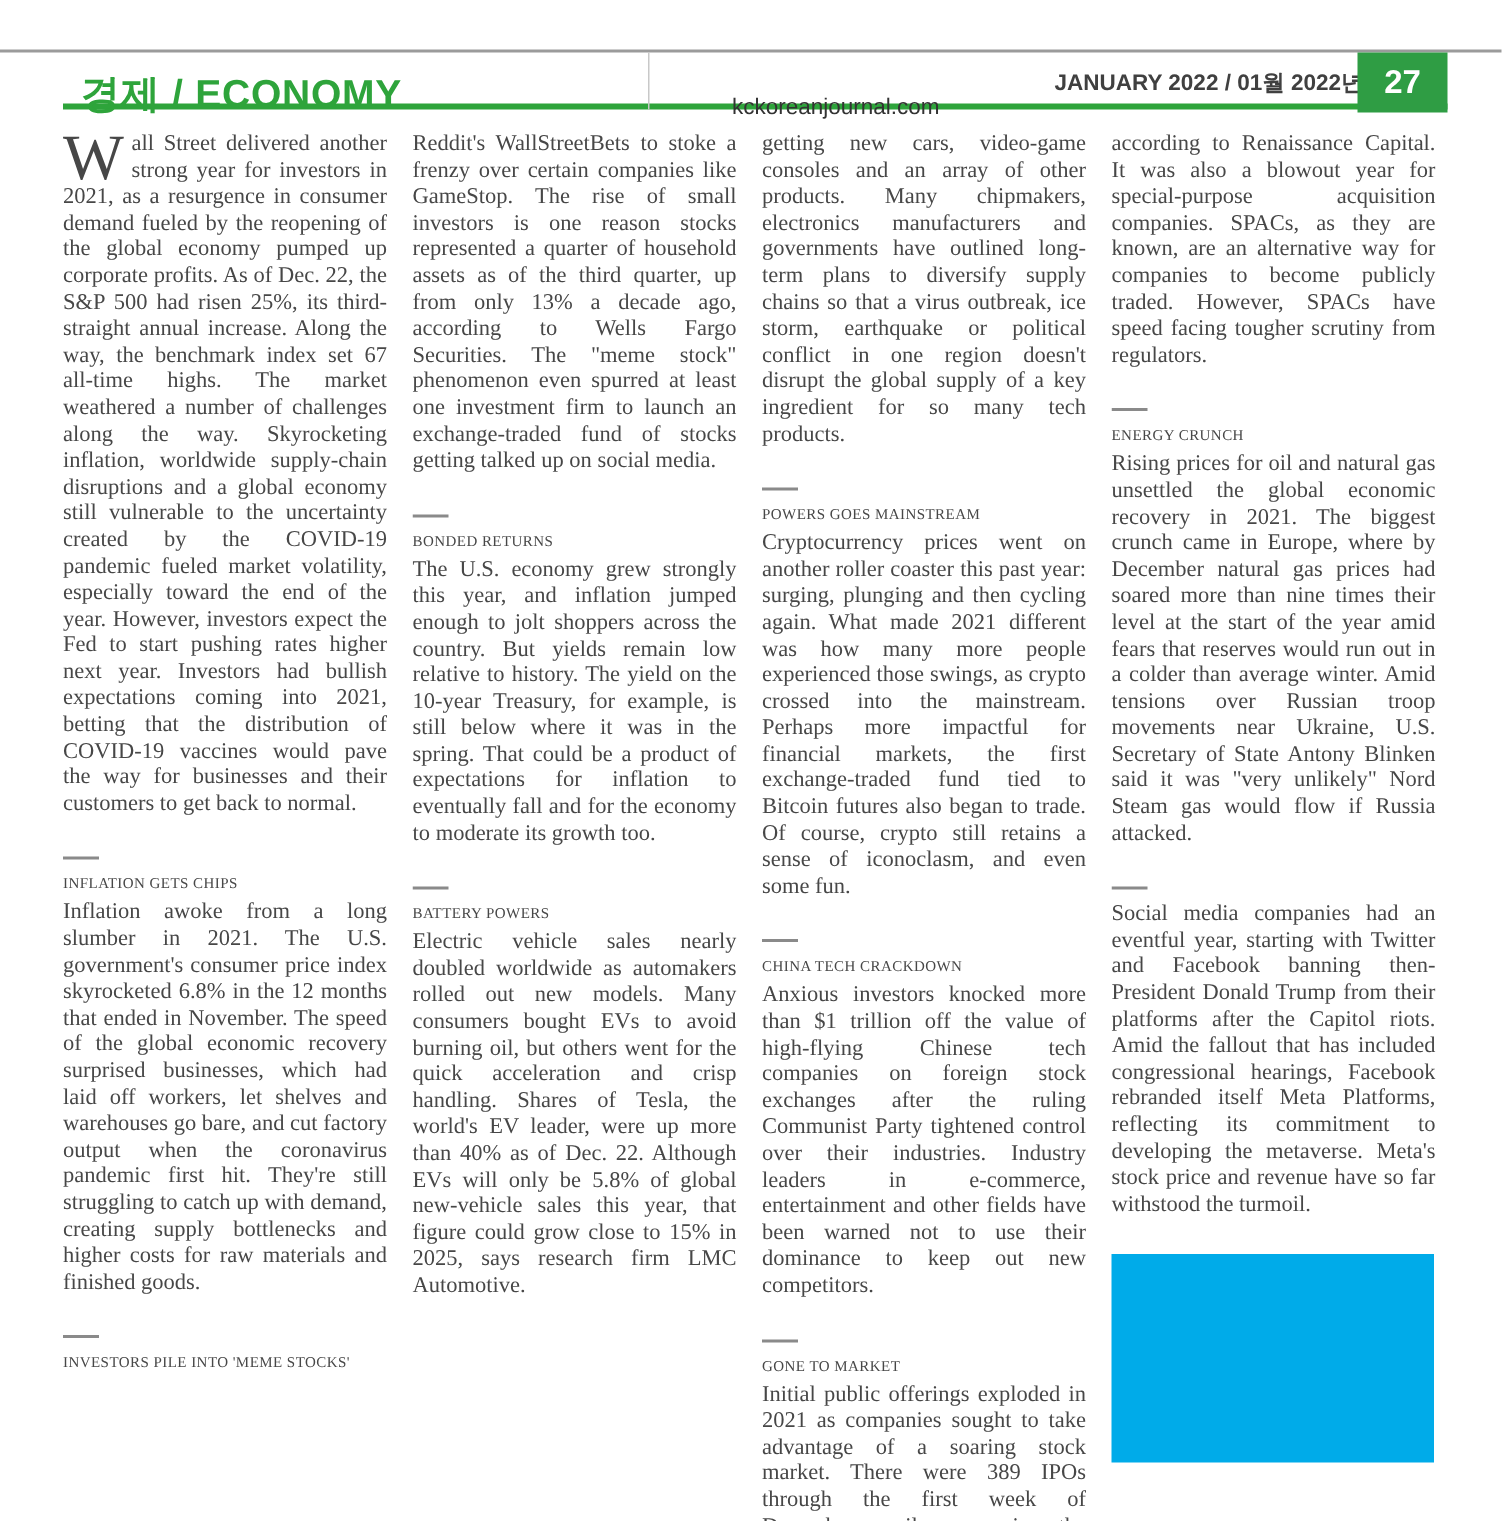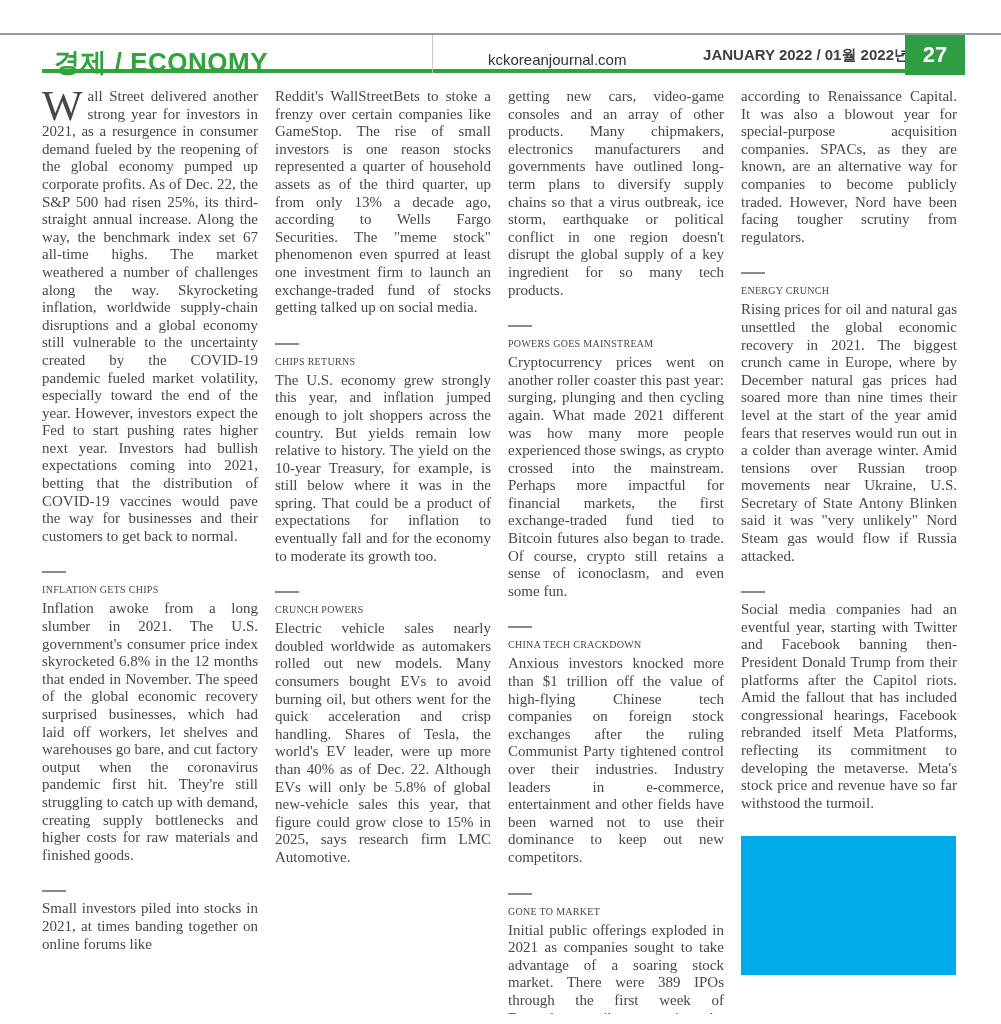--- a/index.html
+++ b/index.html
@@ -38,7 +38,7 @@
     position:absolute;left:390px;top:0;width:1px;height:38px;background:#c8c8c8;
   }
   .site-url{
-    position:absolute;left:446px;top:16px;
+    position:absolute;left:446px;top:28px;
     font-family:"Liberation Sans", sans-serif;
     font-size:15px;color:#333;
   }

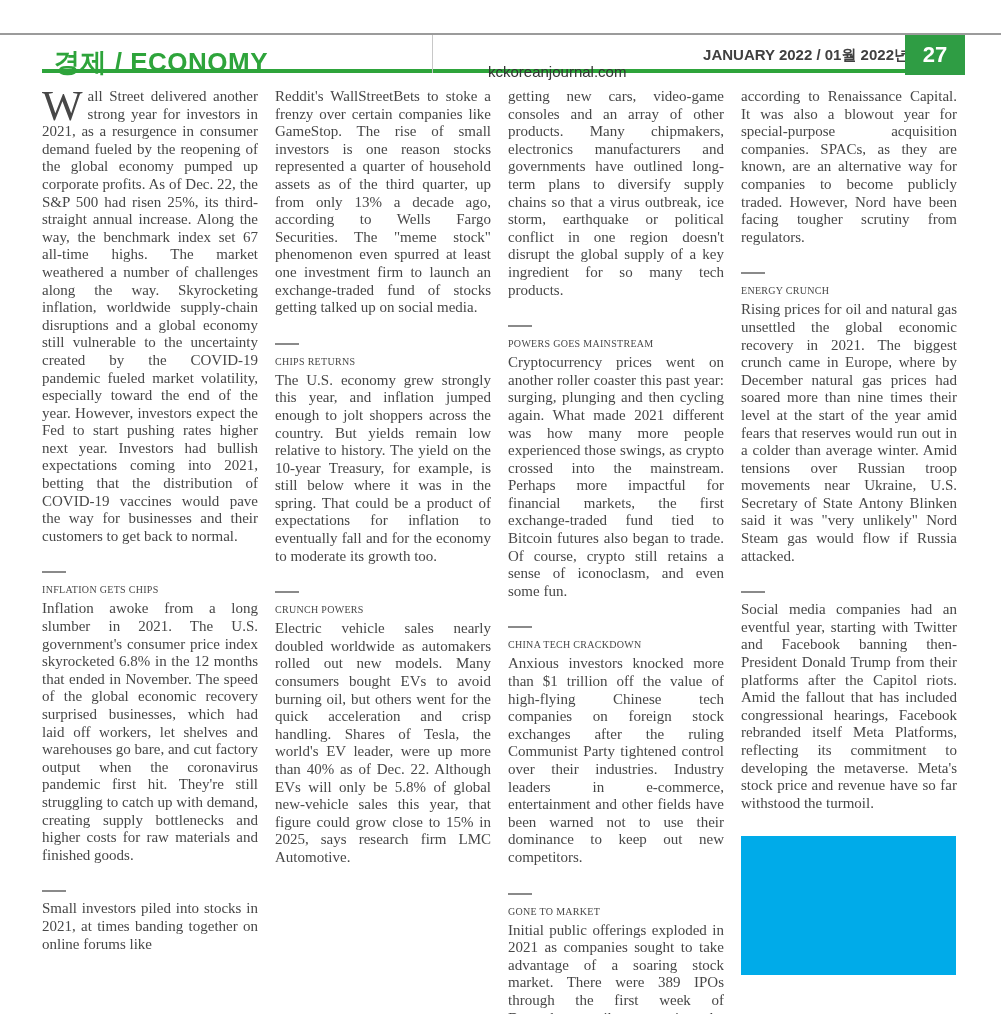--- a/index.html
+++ b/index.html
@@ -154,7 +154,7 @@
     </div>
 
     <div class="col">
-      <p>according to Renaissance Capital. It was also a blowout year for special-purpose acquisition companies. SPACs, as they are known, are an alternative way for companies to become publicly traded. However, Nord have been facing tougher scrutiny from regulators.</p>
+      <p>according to Renaissance Capital. It was also a blowout year for special-purpose acquisition companies. SPACs, as they are known, are an alternative way for companies to become publicly traded. However, SPACs have speed facing tougher scrutiny from regulators.</p>
       <section class="section">
         <div class="divider"></div>
         <h3 class="heading">ENERGY CRUNCH</h3>

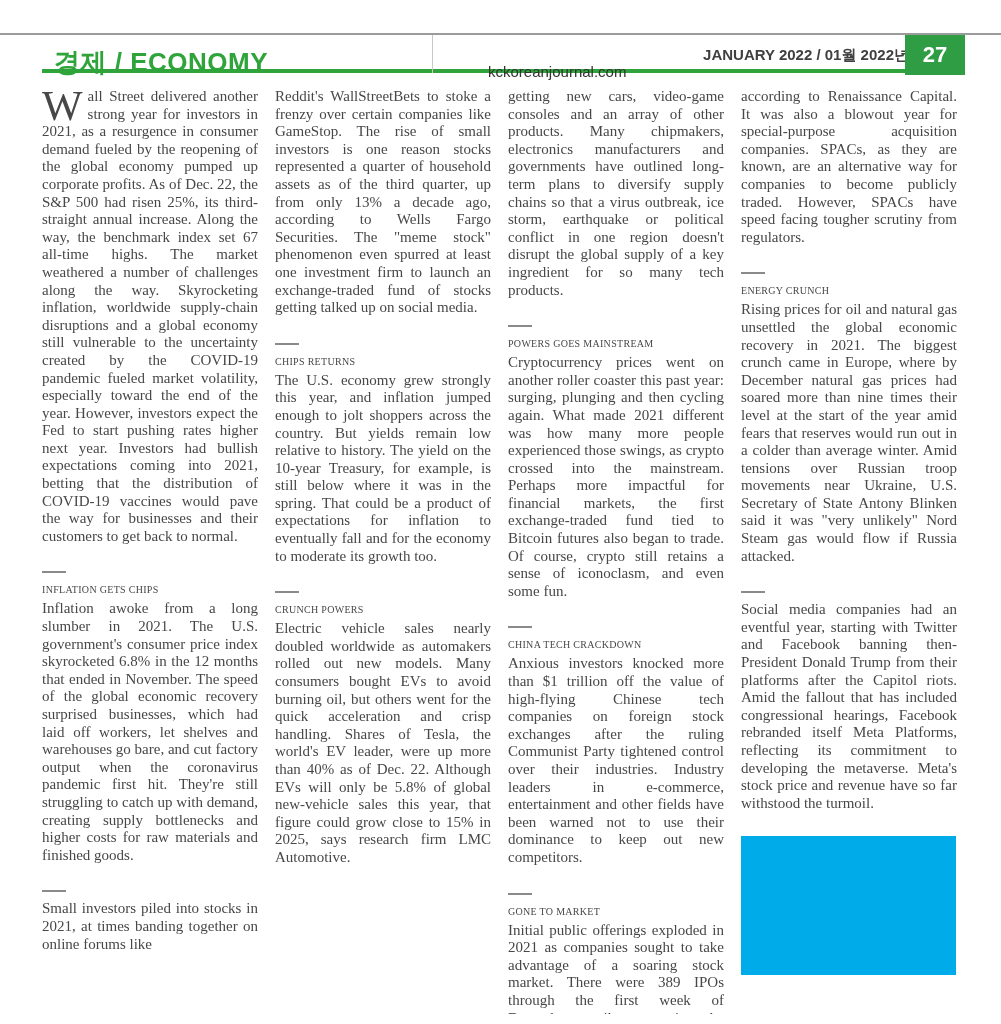--- a/index.html
+++ b/index.html
@@ -124,7 +124,7 @@
       <p>Reddit's WallStreetBets to stoke a frenzy over certain companies like GameStop. The rise of small investors is one reason stocks represented a quarter of household assets as of the third quarter, up from only 13% a decade ago, according to Wells Fargo Securities. The "meme stock" phenomenon even spurred at least one investment firm to launch an exchange-traded fund of stocks getting talked up on social media.</p>
       <section class="section">
         <div class="divider"></div>
-        <h3 class="heading">CHIPS RETURNS</h3>
+        <h3 class="heading">BONDED RETURNS</h3>
         <p>The U.S. economy grew strongly this year, and inflation jumped enough to jolt shoppers across the country. But yields remain low relative to history. The yield on the 10-year Treasury, for example, is still below where it was in the spring. That could be a product of expectations for inflation to eventually fall and for the economy to moderate its growth too.</p>
       </section>
       <section class="section">

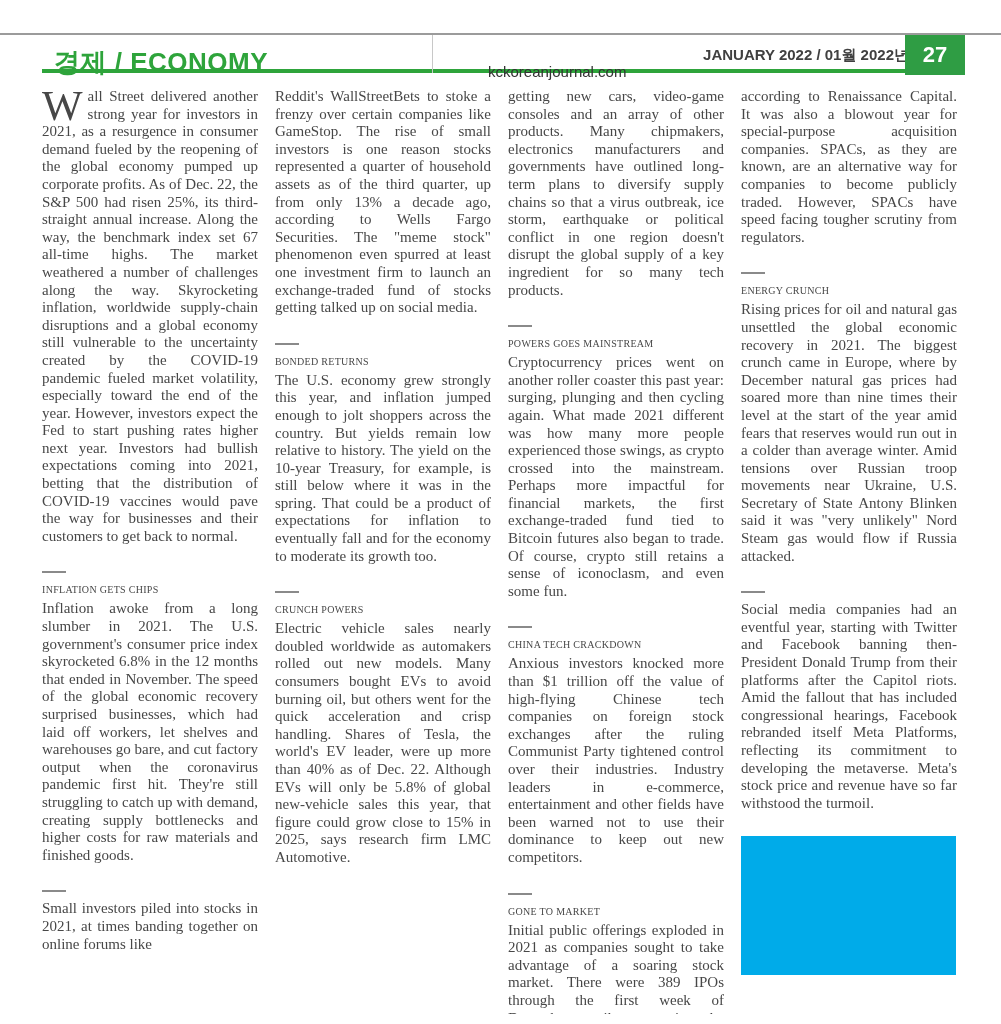--- a/index.html
+++ b/index.html
@@ -129,7 +129,7 @@
       </section>
       <section class="section">
         <div class="divider"></div>
-        <h3 class="heading">CRUNCH POWERS</h3>
+        <h3 class="heading">BATTERY POWERS</h3>
         <p>Electric vehicle sales nearly doubled worldwide as automakers rolled out new models. Many consumers bought EVs to avoid burning oil, but others went for the quick acceleration and crisp handling. Shares of Tesla, the world's EV leader, were up more than 40% as of Dec. 22. Although EVs will only be 5.8% of global new-vehicle sales this year, that figure could grow close to 15% in 2025, says research firm LMC Automotive.</p>
       </section>
     </div>

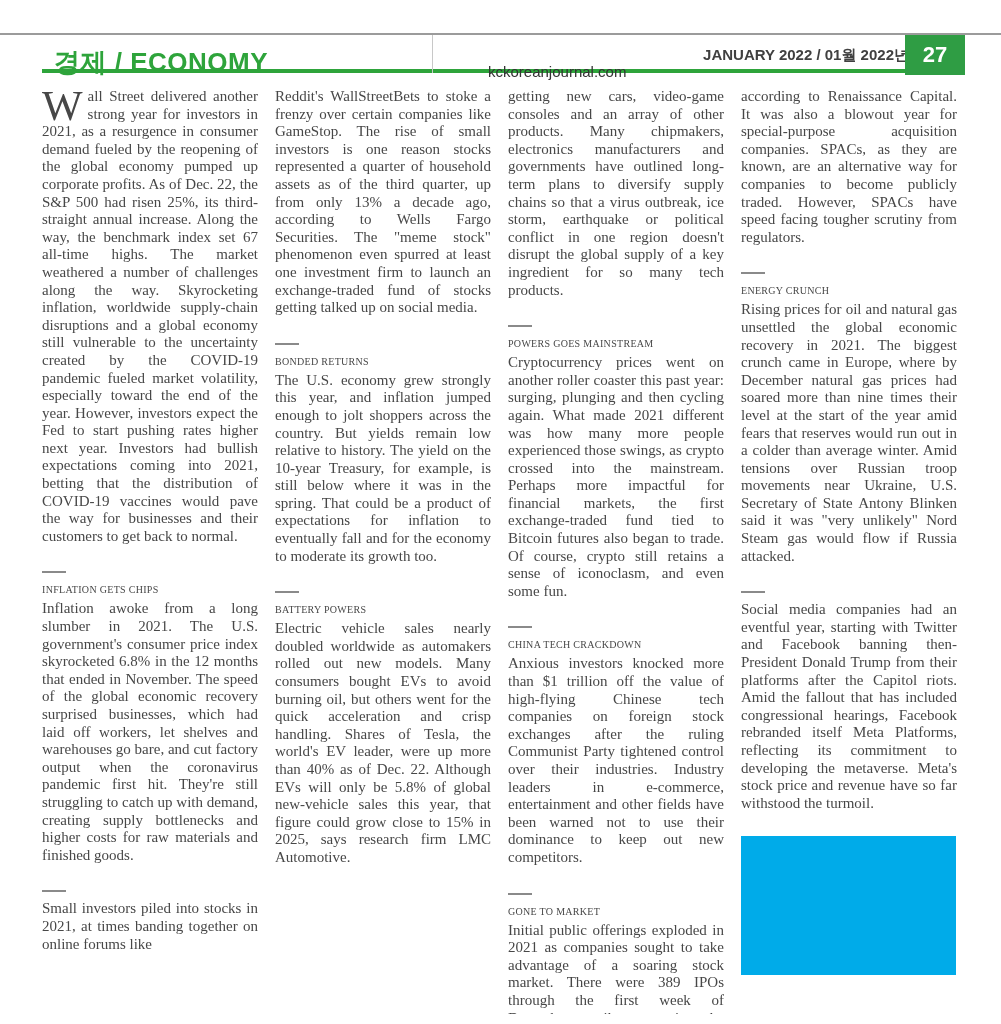--- a/index.html
+++ b/index.html
@@ -116,6 +116,7 @@
       </section>
       <section class="section">
         <div class="divider"></div>
+        <h3 class="heading">INVESTORS PILE INTO 'MEME STOCKS'</h3>
         <p>Small investors piled into stocks in 2021, at times banding together on online forums like</p>
       </section>
     </div>

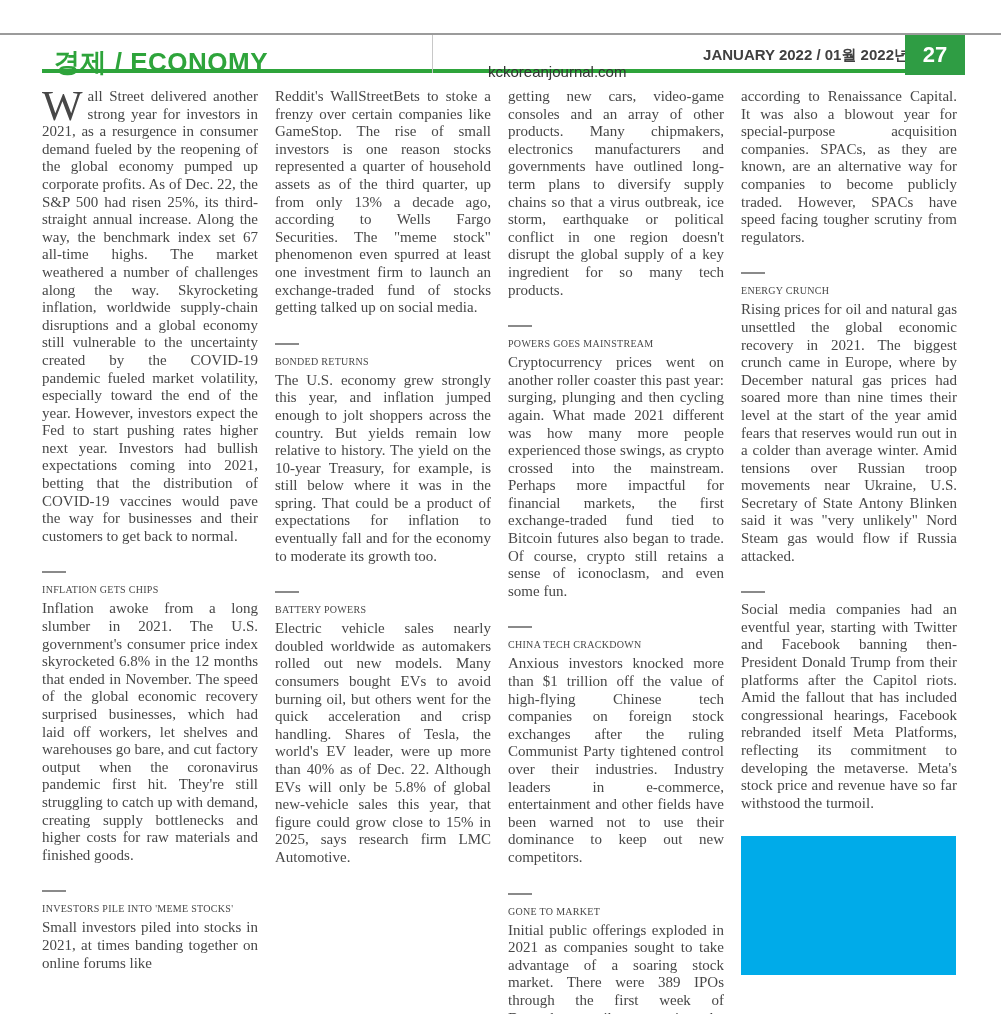--- a/index.html
+++ b/index.html
@@ -117,7 +117,6 @@
       <section class="section">
         <div class="divider"></div>
         <h3 class="heading">INVESTORS PILE INTO 'MEME STOCKS'</h3>
-        <p>Small investors piled into stocks in 2021, at times banding together on online forums like</p>
       </section>
     </div>
 

